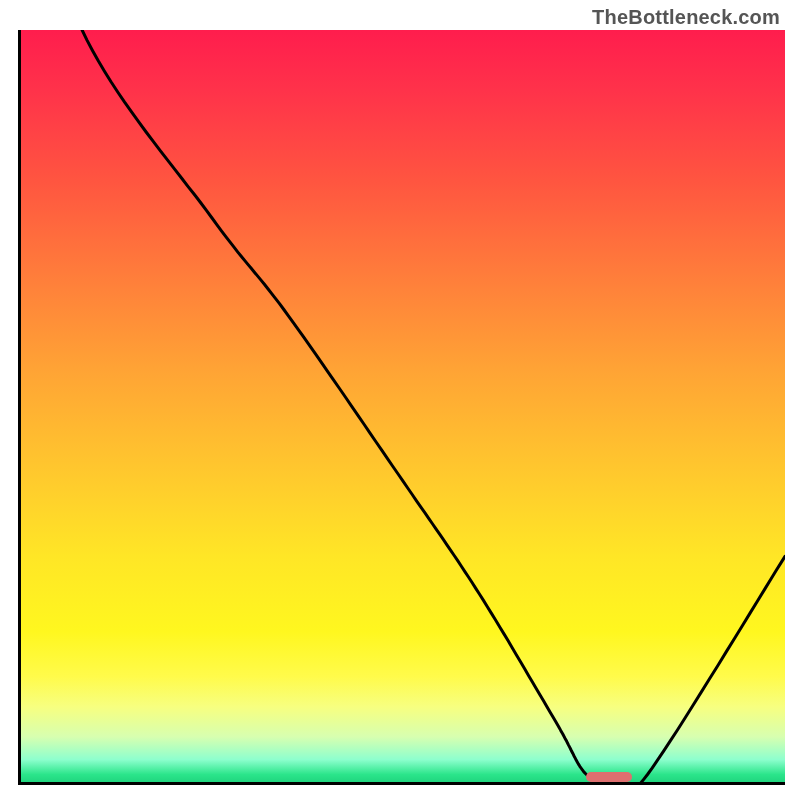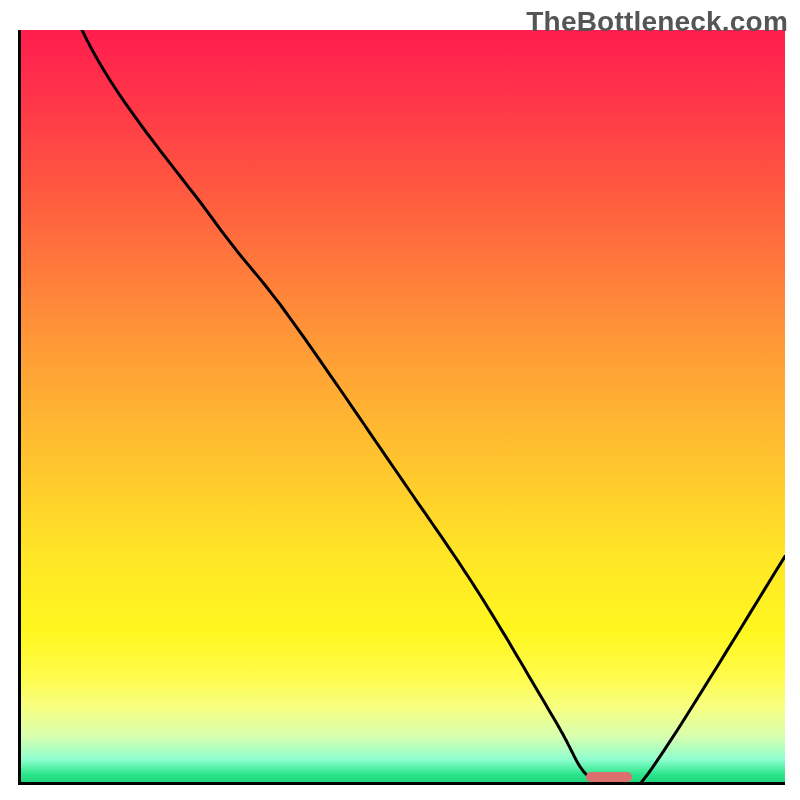--- a/index.html
+++ b/index.html
@@ -18,9 +18,9 @@
   .watermark {
     position: absolute;
     top: 6px;
-    right: 12px;
+    right: 20px;
     color: #555;
-    font-size: 28px;
+    font-size: 20px;
     font-weight: 600;
     letter-spacing: 0.2px;
     z-index: 5;

